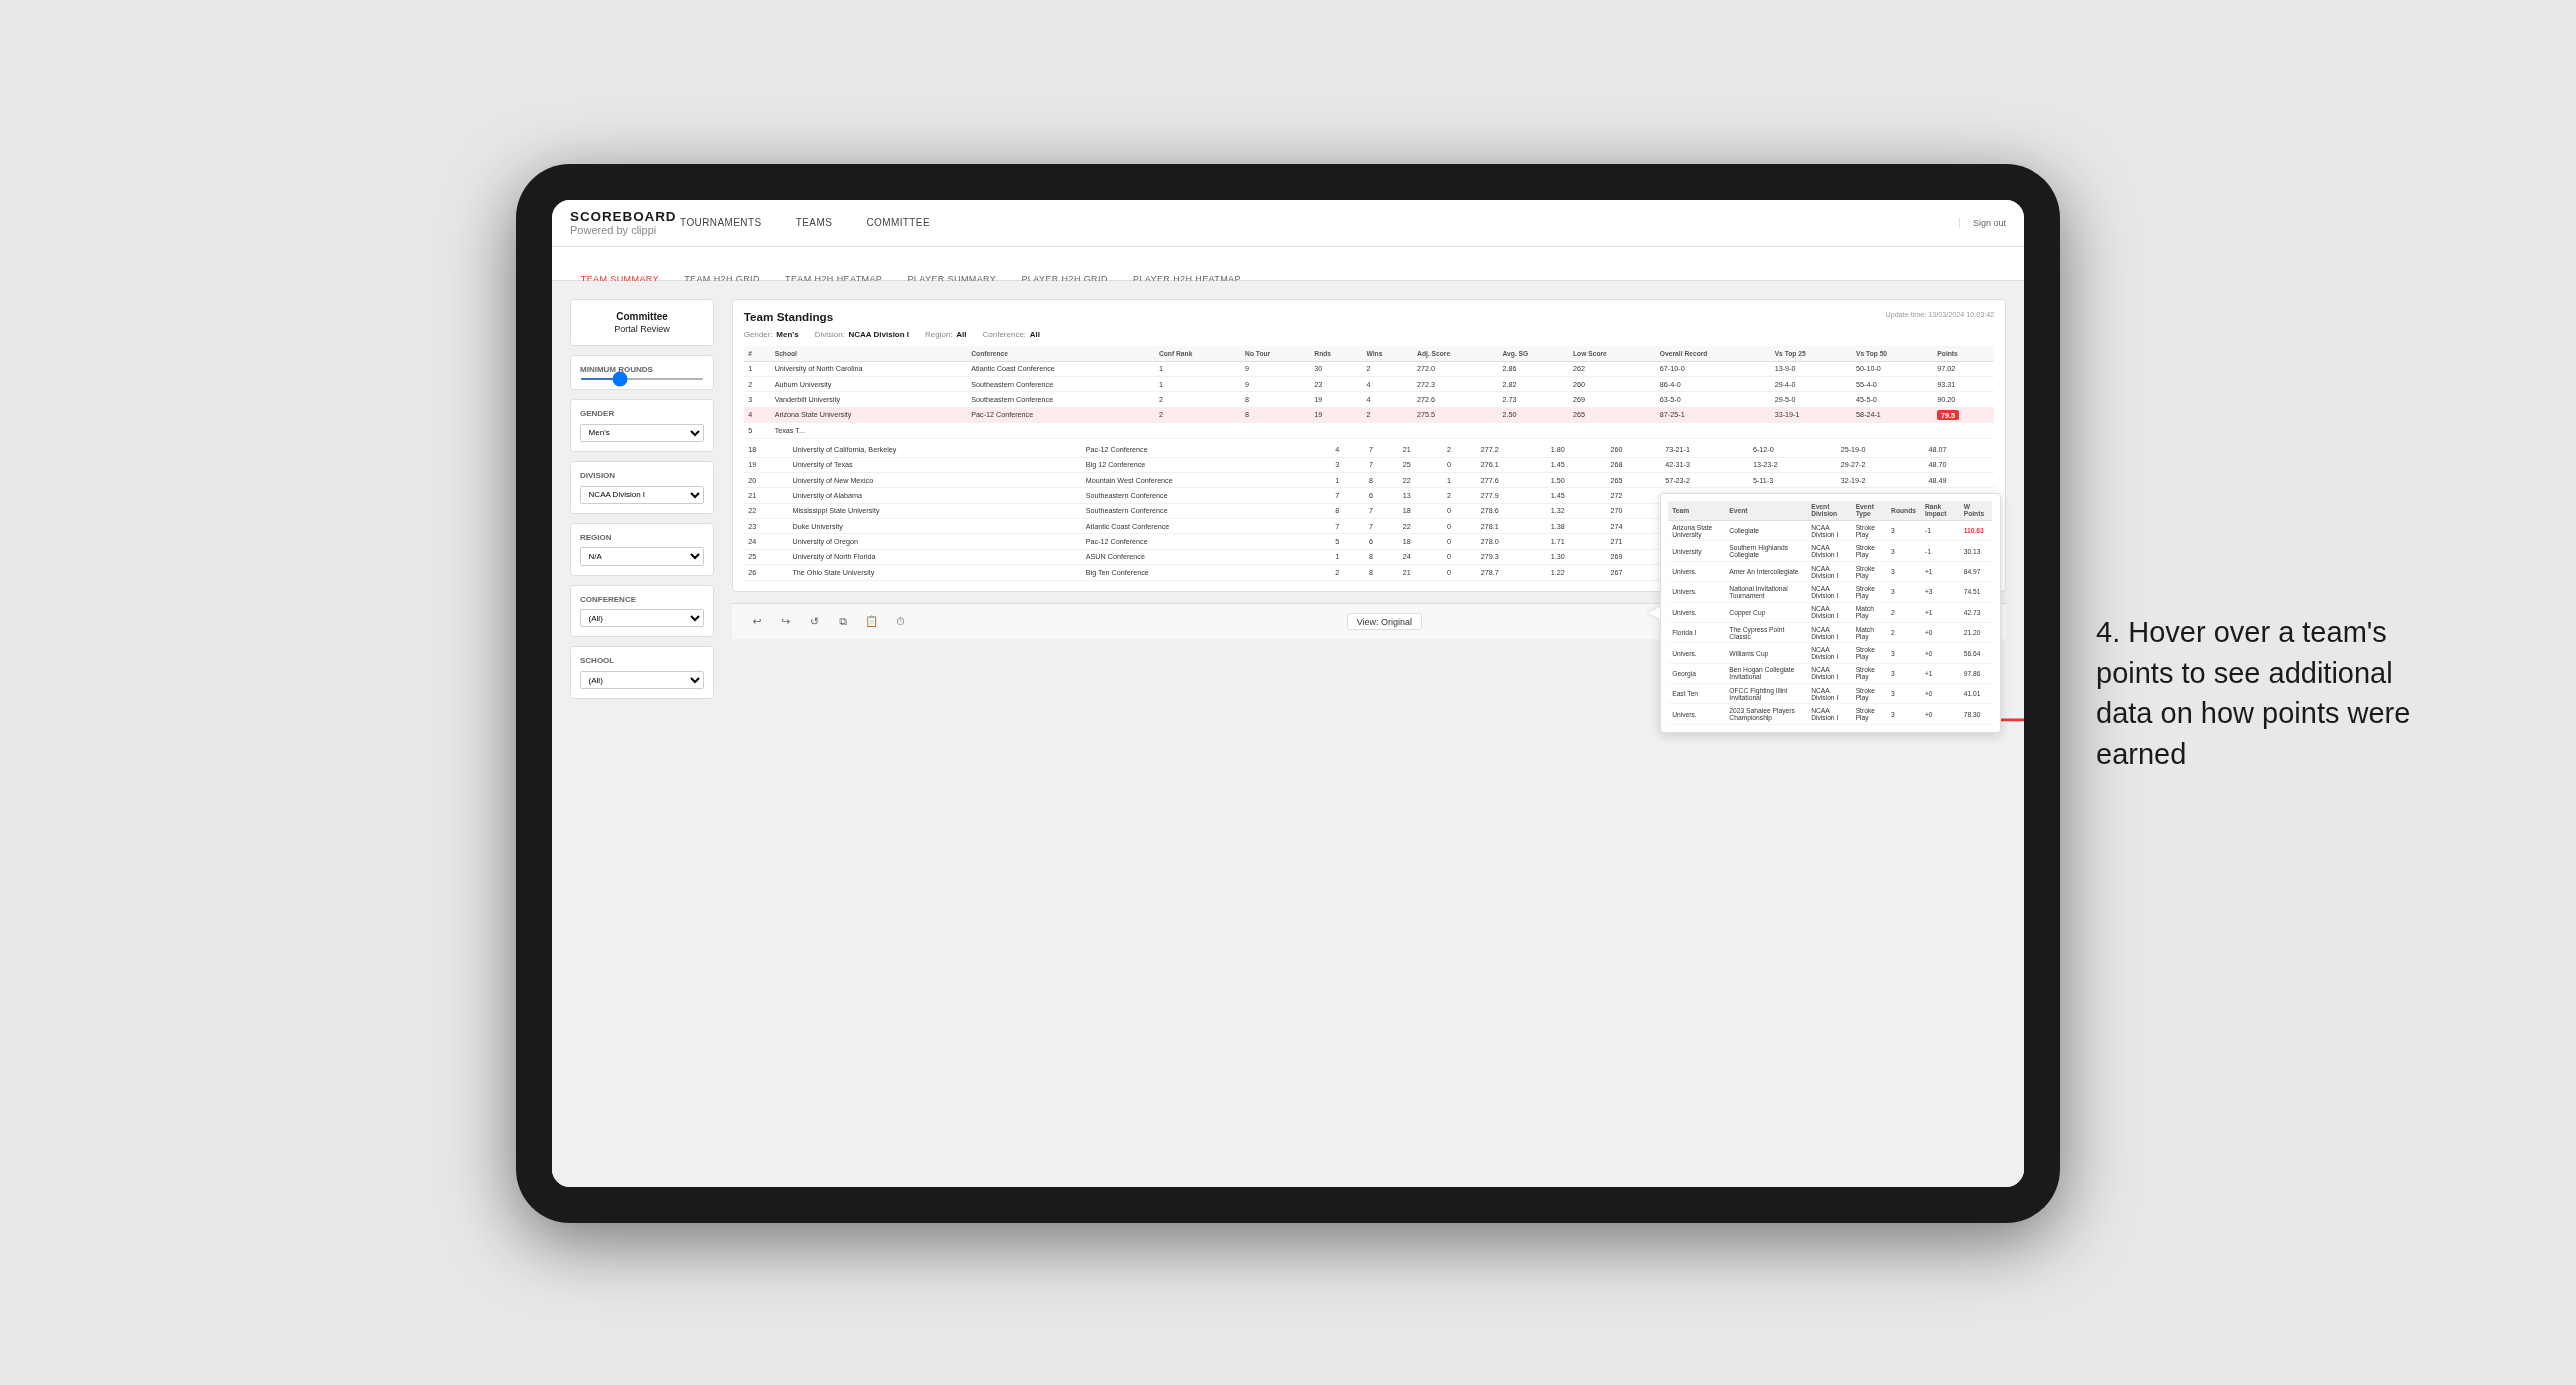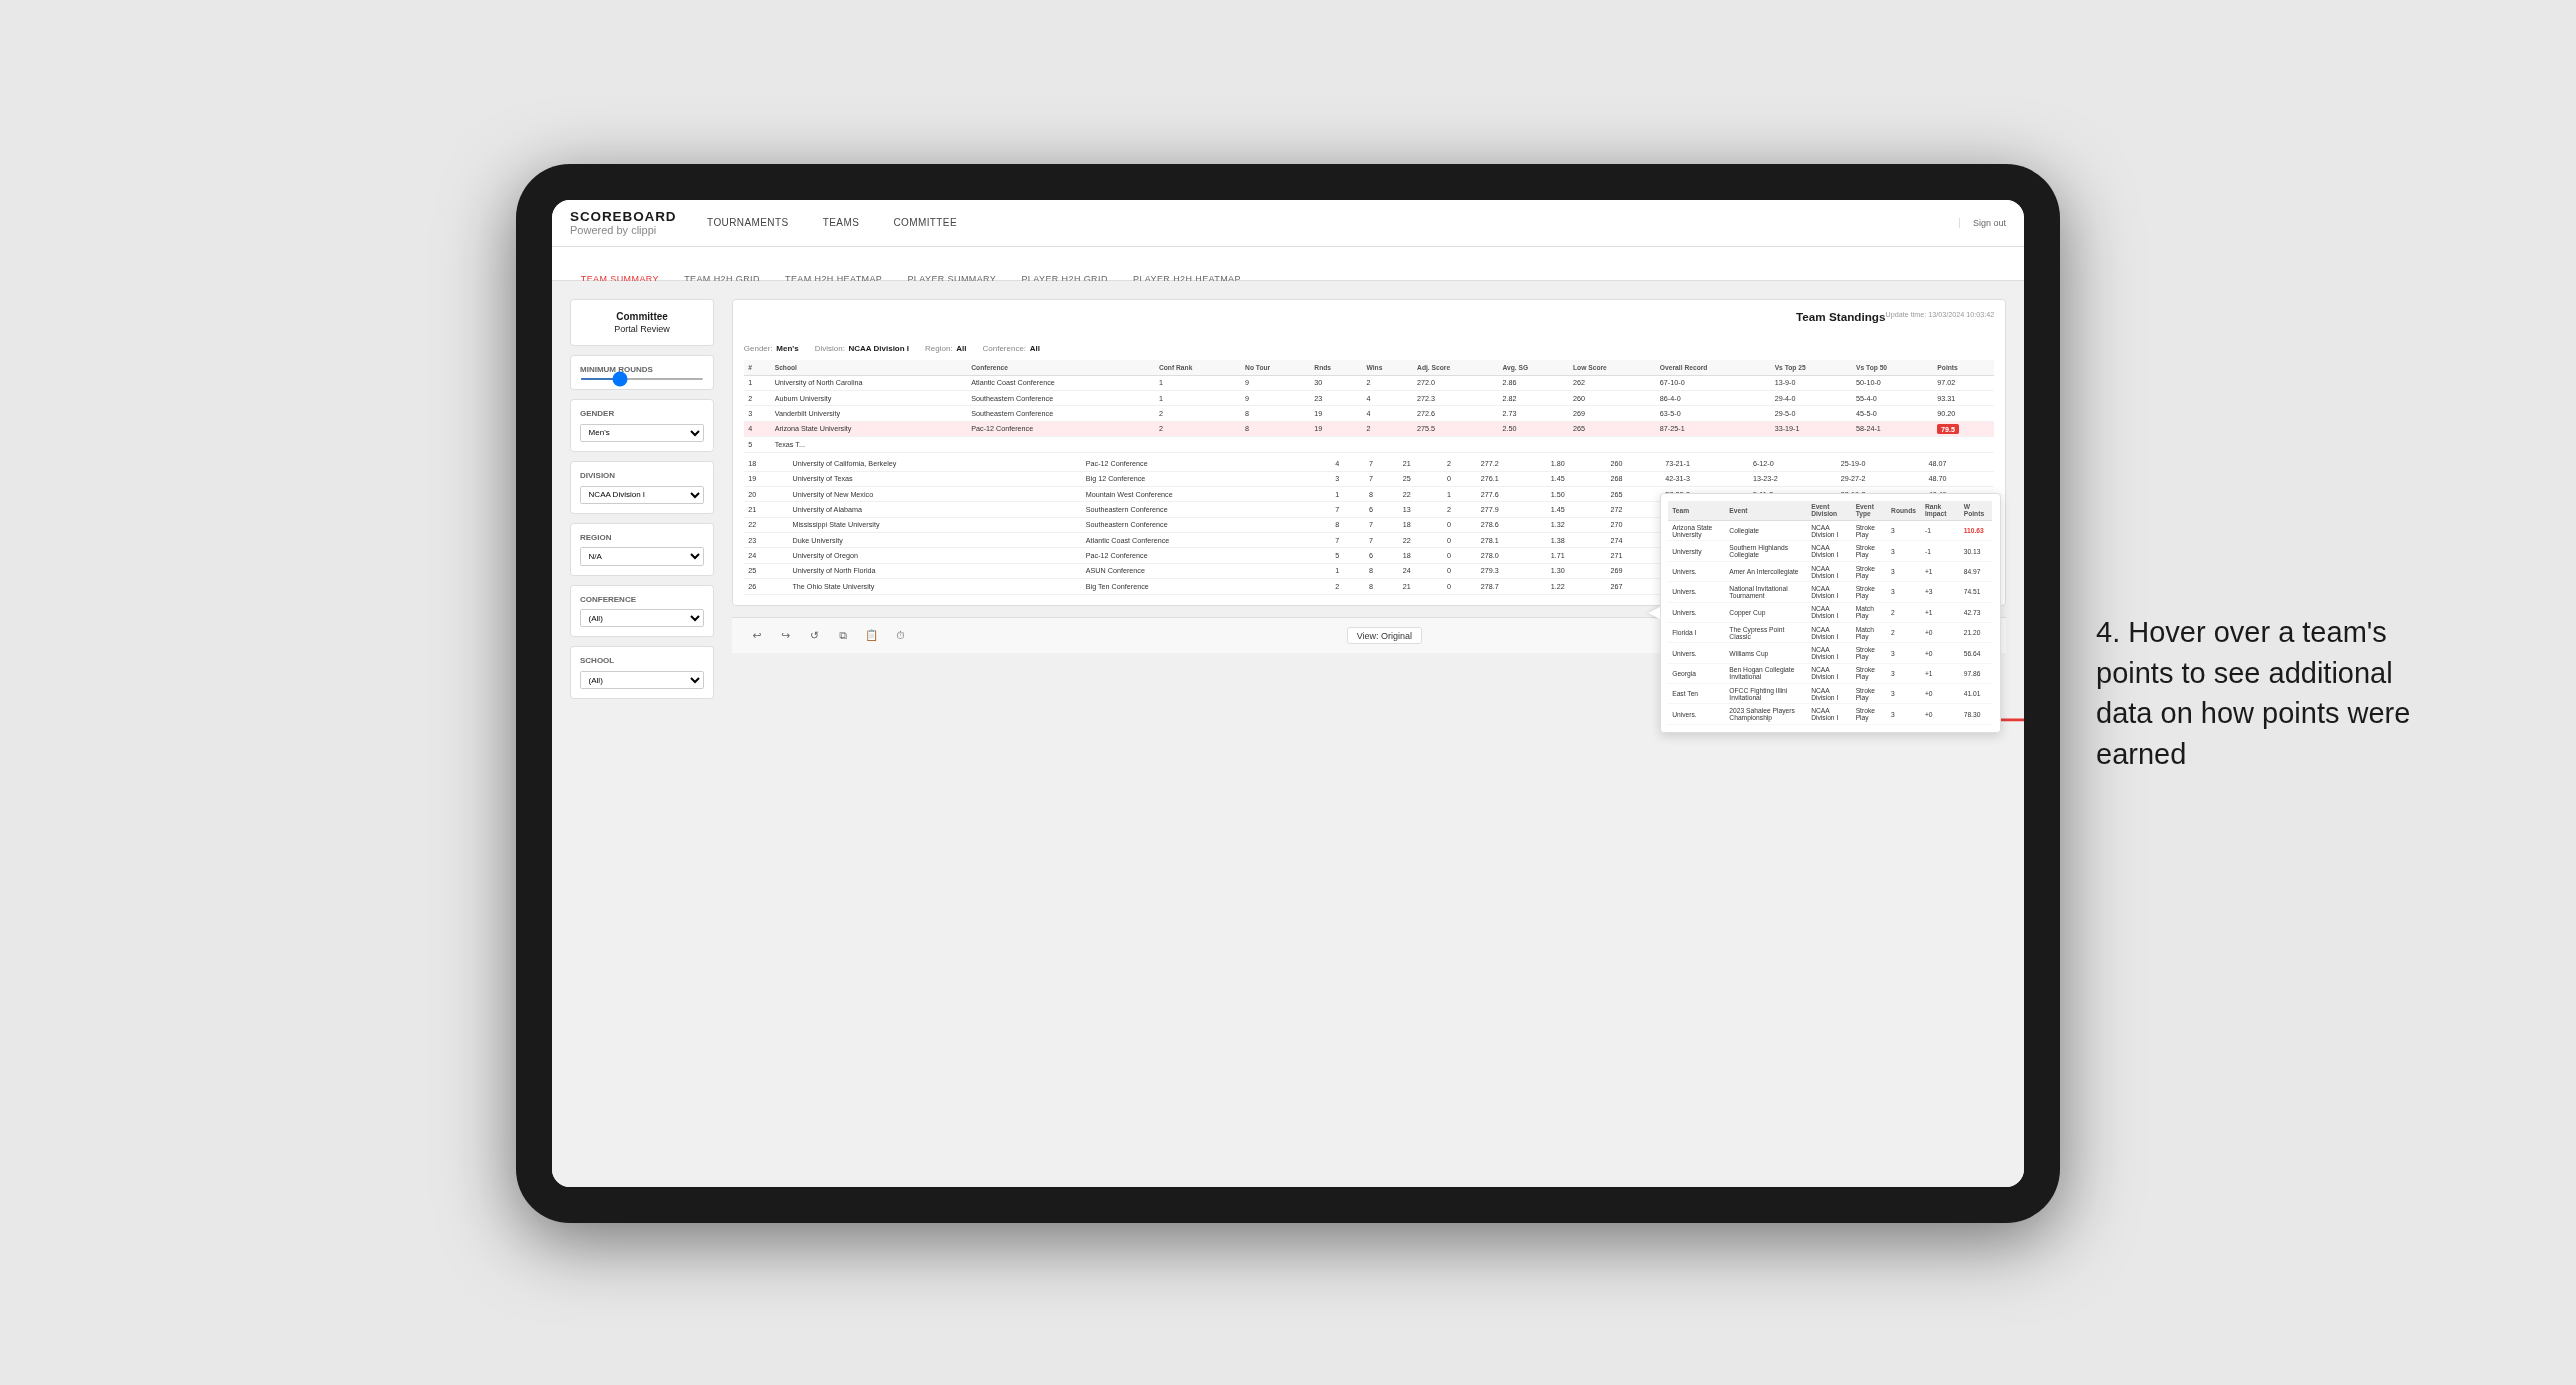--- a/index.html
+++ b/index.html
@@ -49,7 +49,6 @@
     .logo-area {
       display: flex;
       flex-direction: column;
-      margin-right: 27px;
     }
 
     .logo-text {

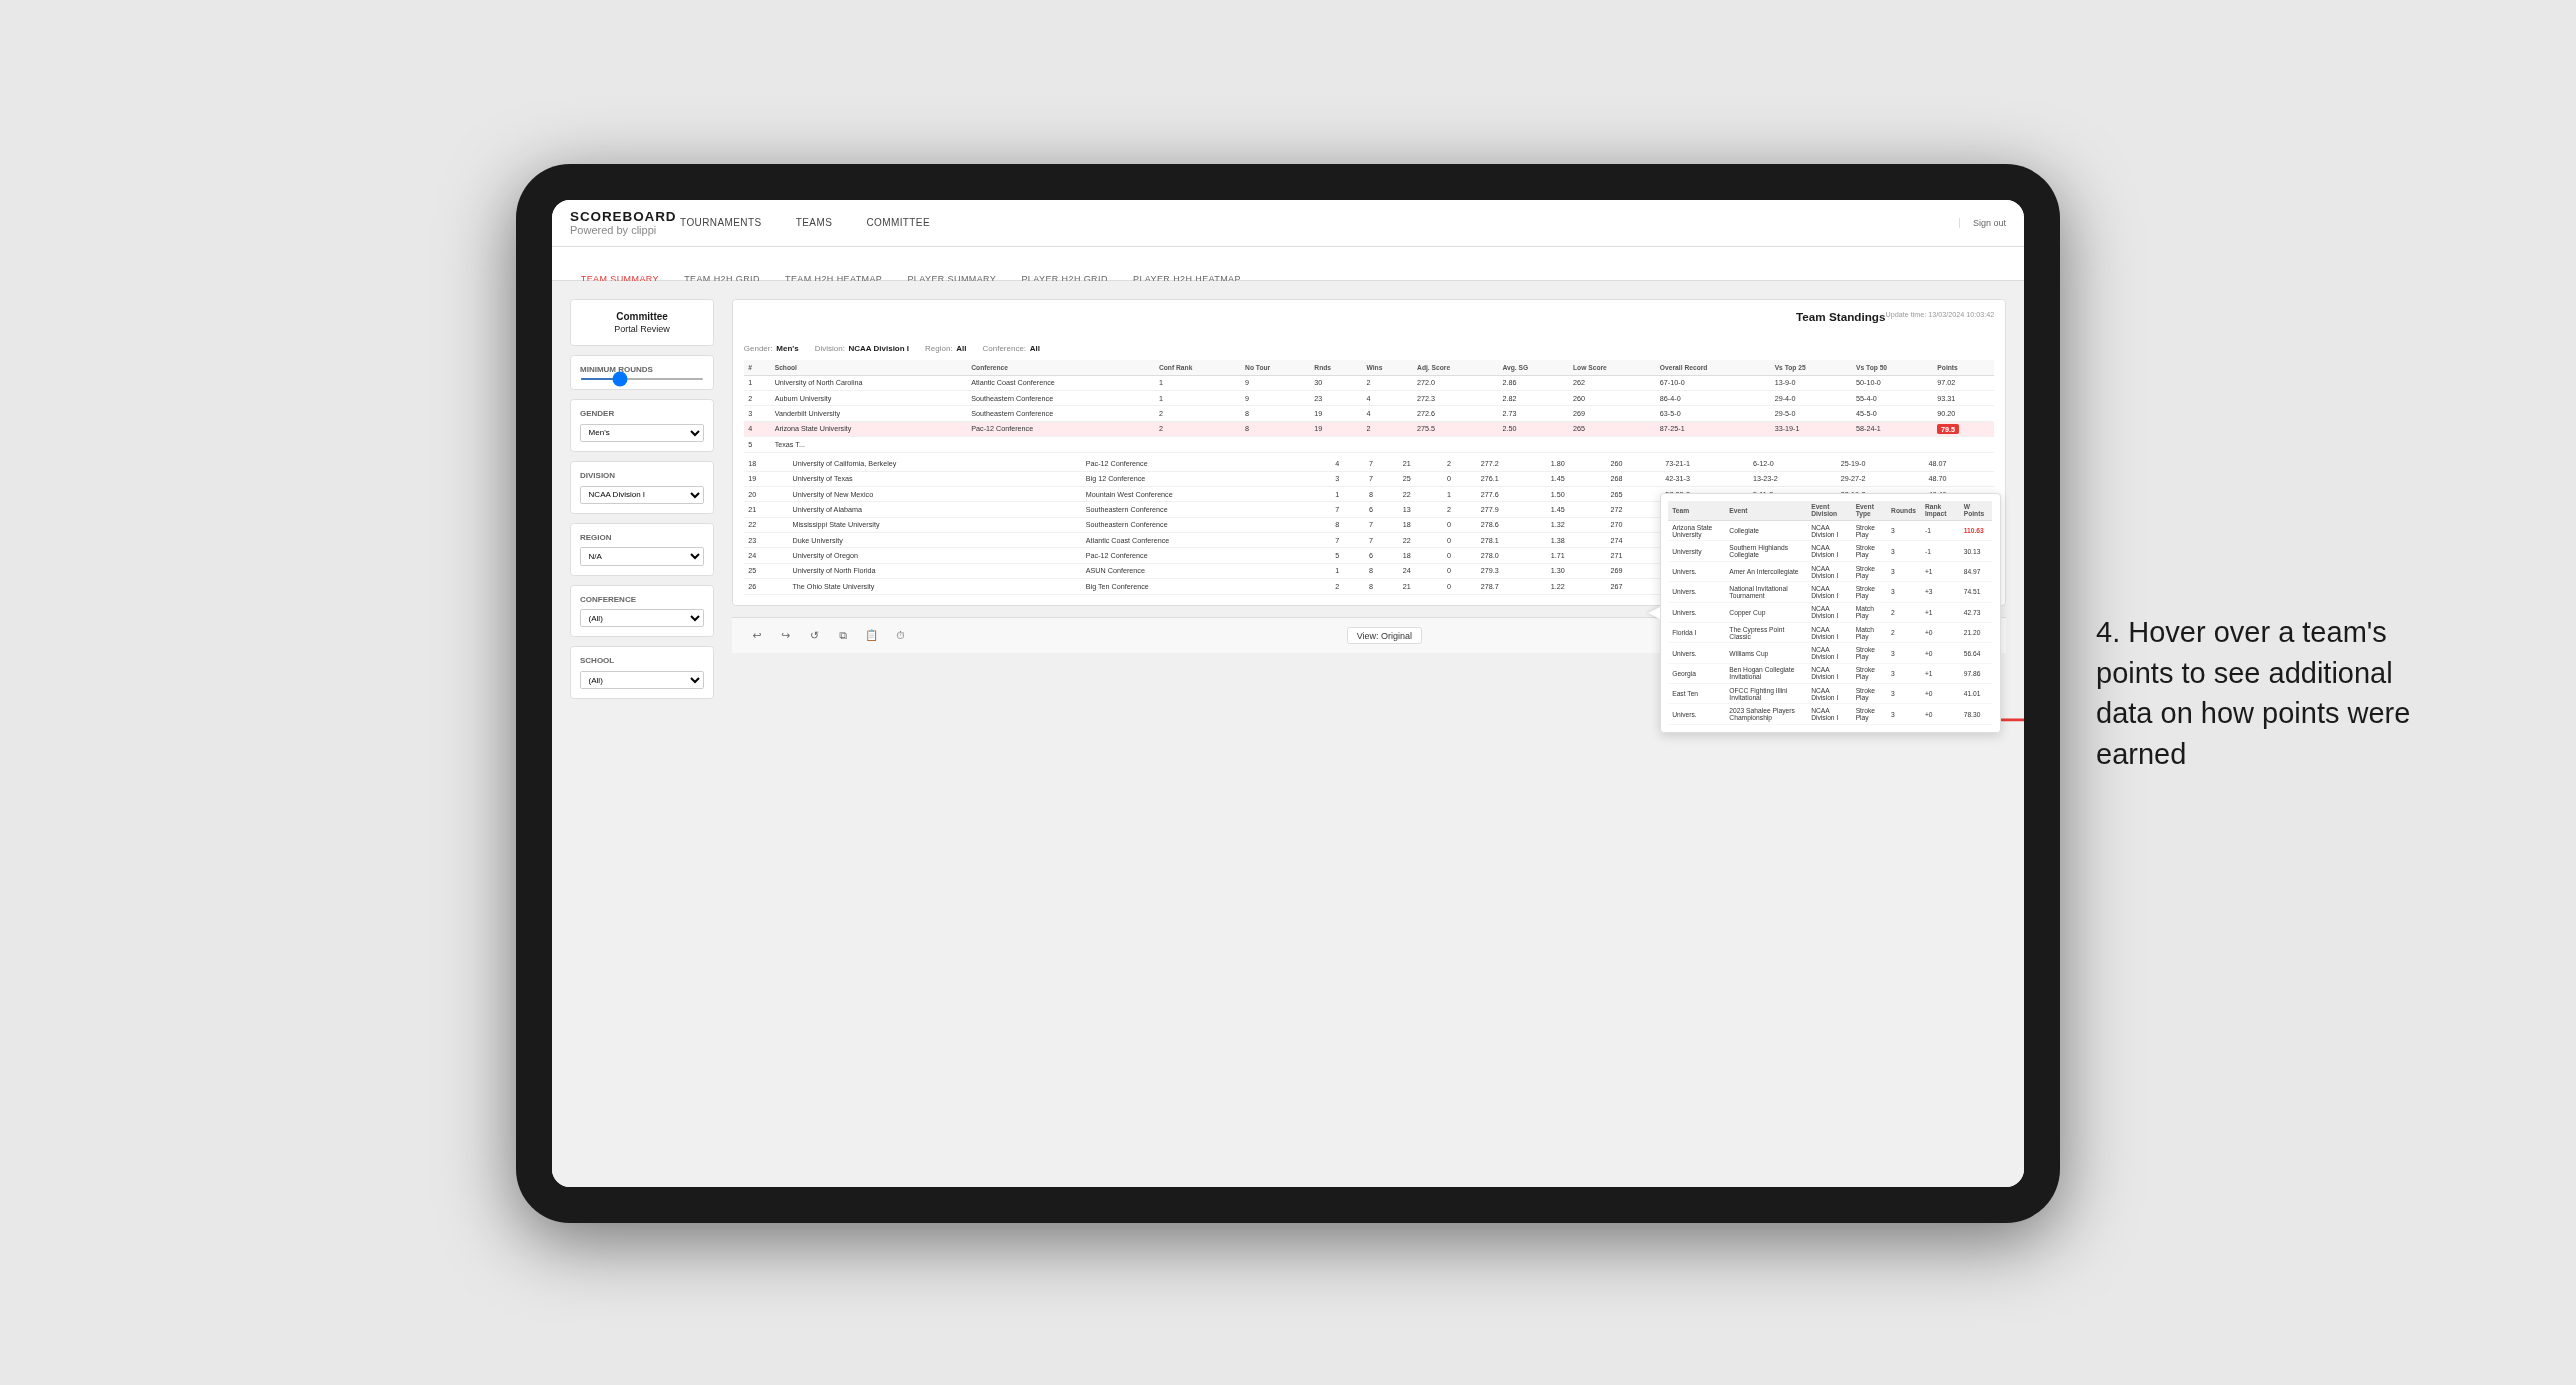--- a/index.html
+++ b/index.html
@@ -216,9 +216,9 @@
 
     .standings-header-row {
       display: flex;
-      justify-content: flex-end;
+      justify-content: space-between;
       align-items: flex-start;
-      margin-bottom: 21px;
+      margin-bottom: 7px;
     }
 
     .standings-title {

